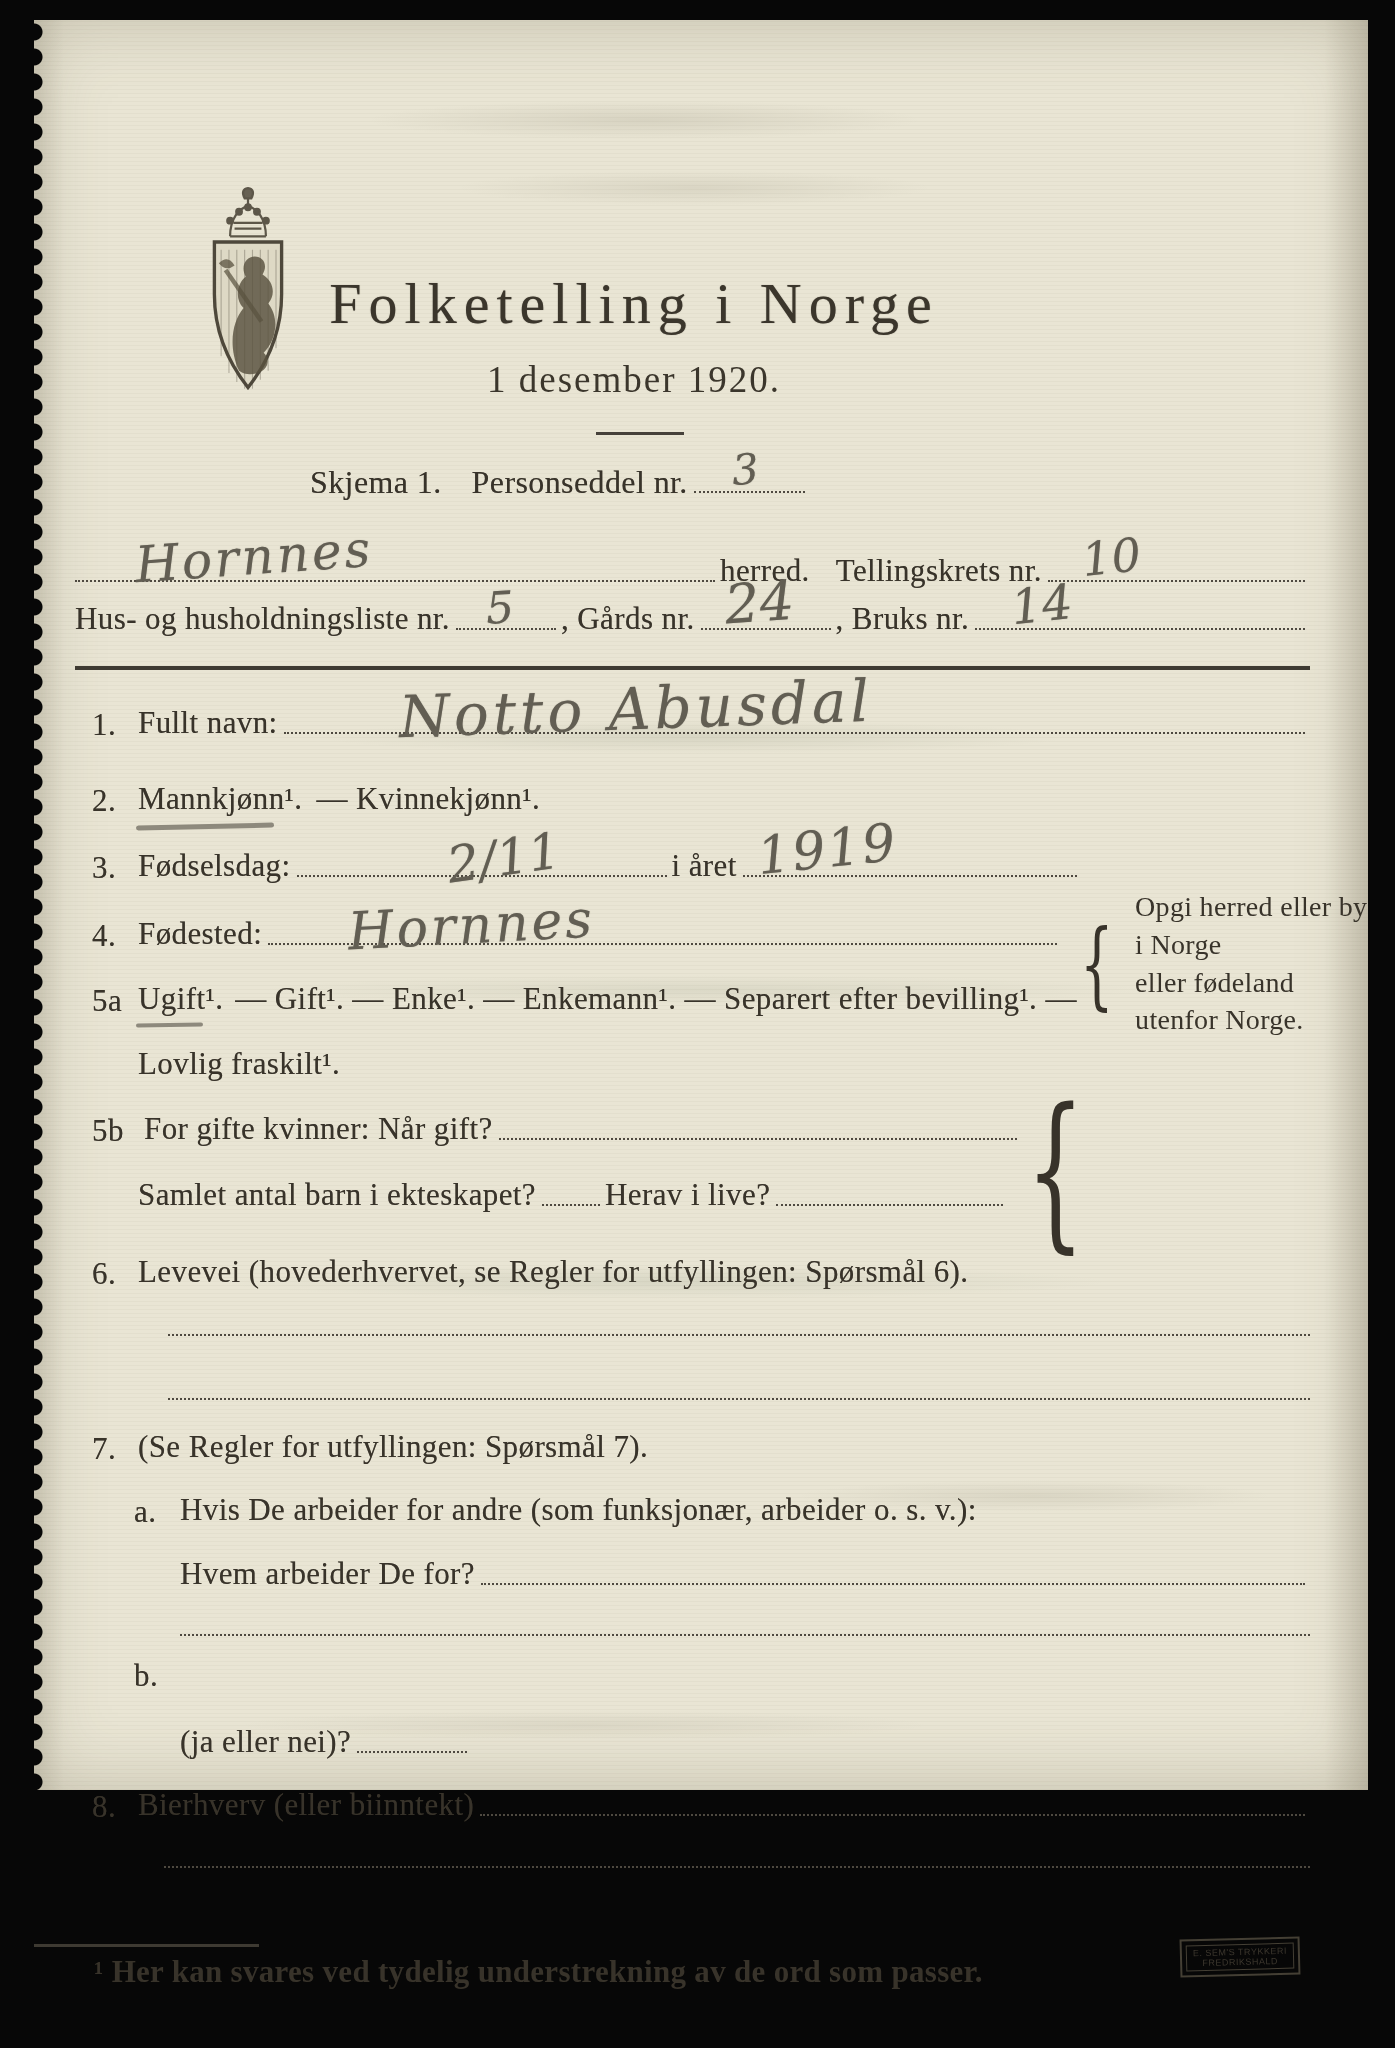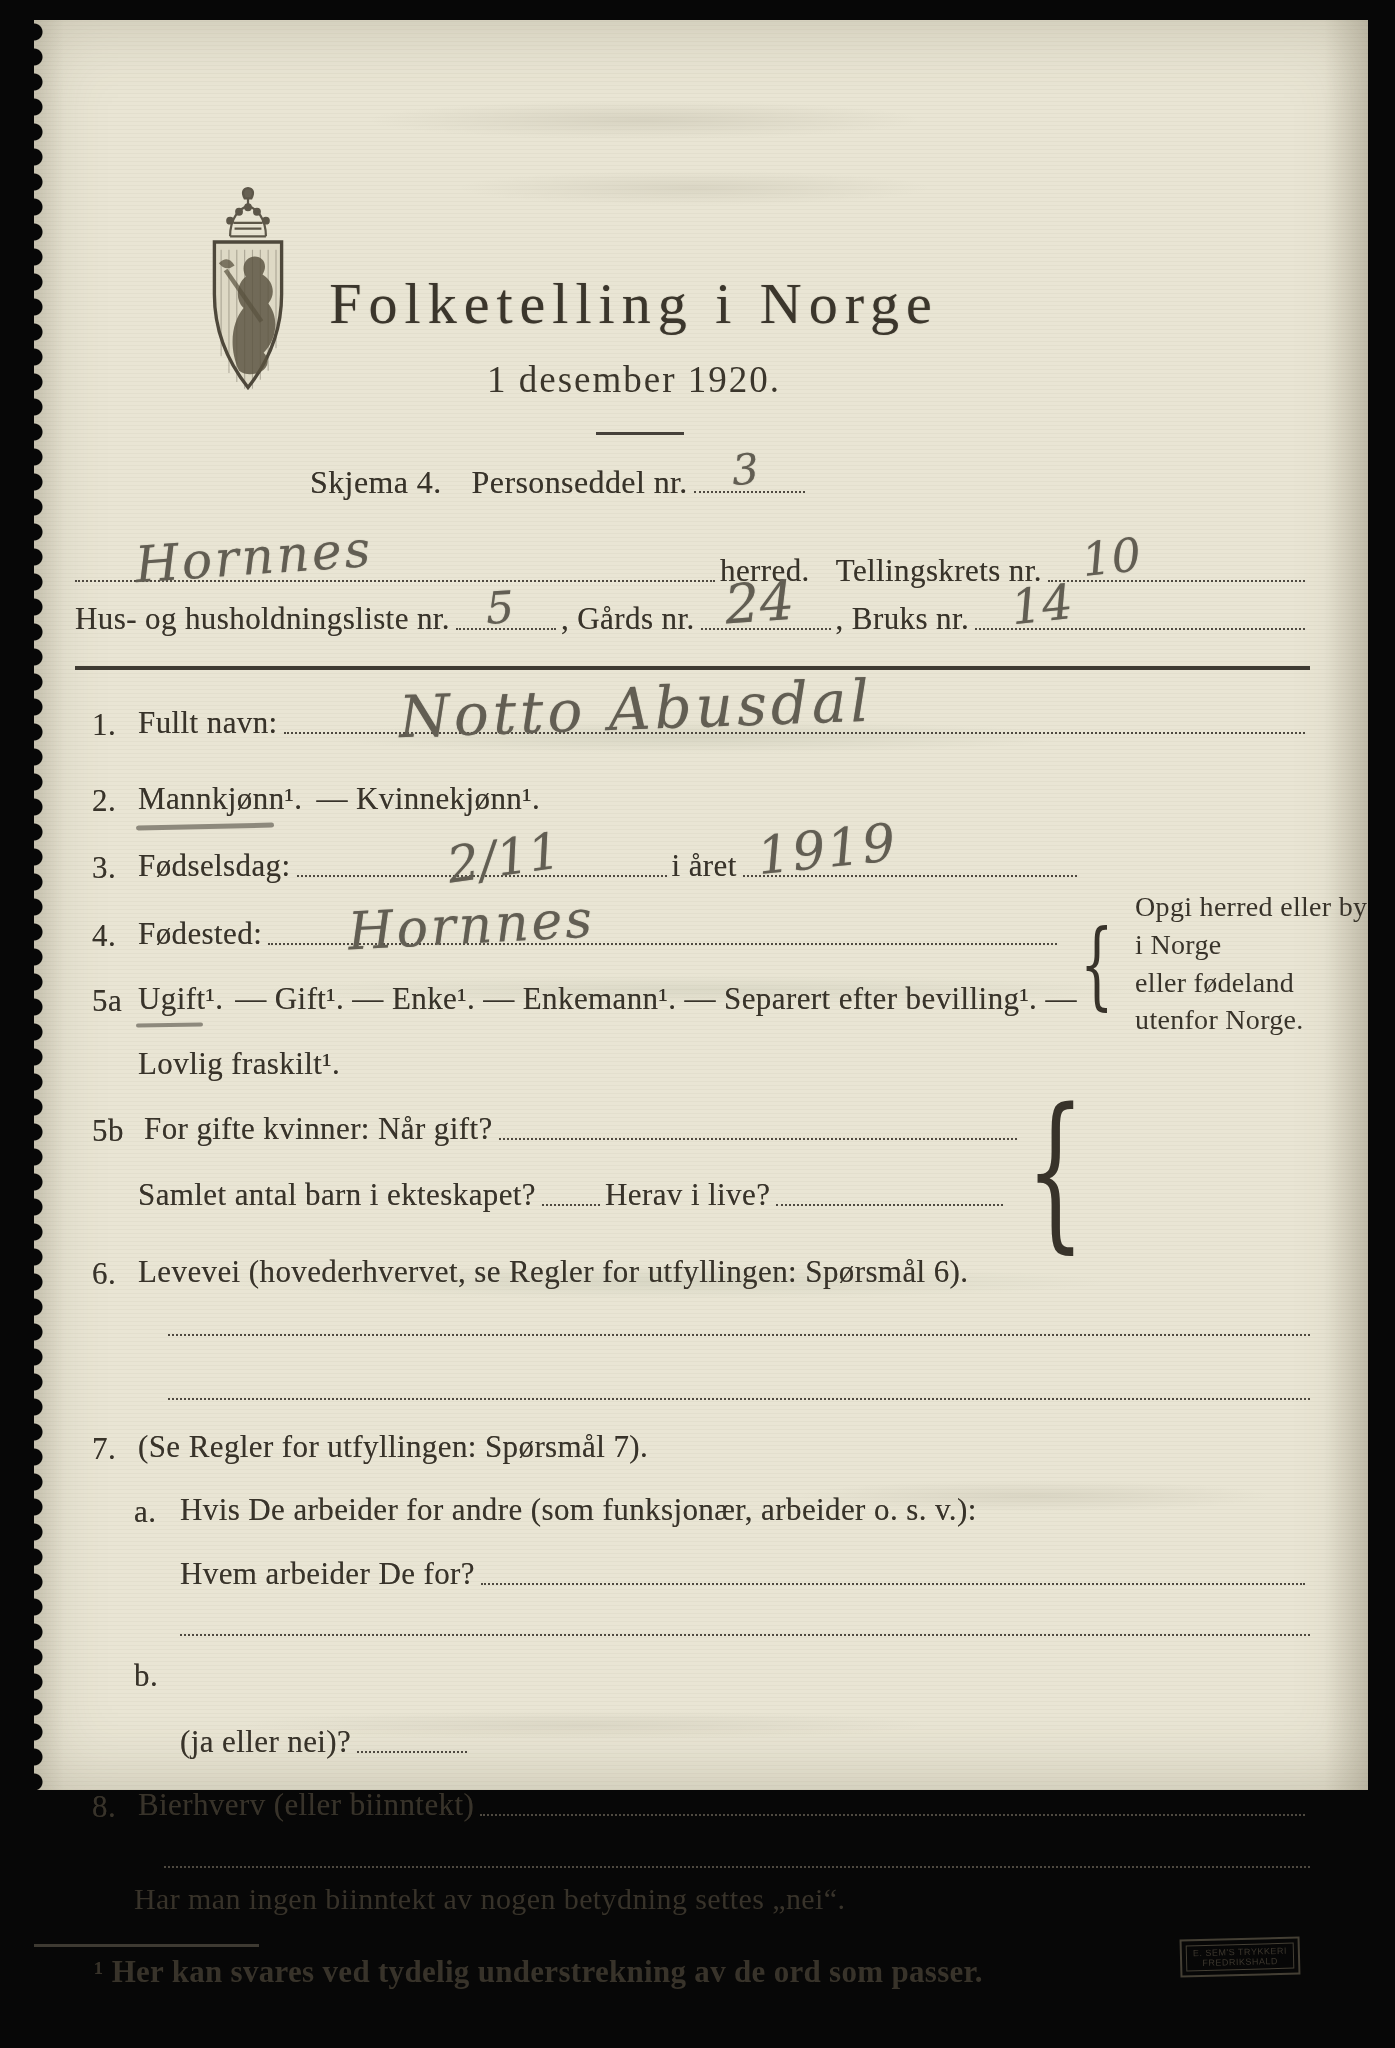--- a/index.html
+++ b/index.html
@@ -99,7 +99,7 @@
   <div class="divider"></div>
 
   <div class="row" style="left:276px;top:442px;width:500px;font-size:32px;">
-    <span class="lbl">Skjema 4.</span>
+    <span class="lbl">Skjema 1.</span>
     <span class="lbl" style="margin-left:30px;">Personseddel nr.</span>
     <span class="dots">
       <span class="hand" style="left:38px;bottom:0;font-size:42px;transform:rotate(-4deg);">3</span>

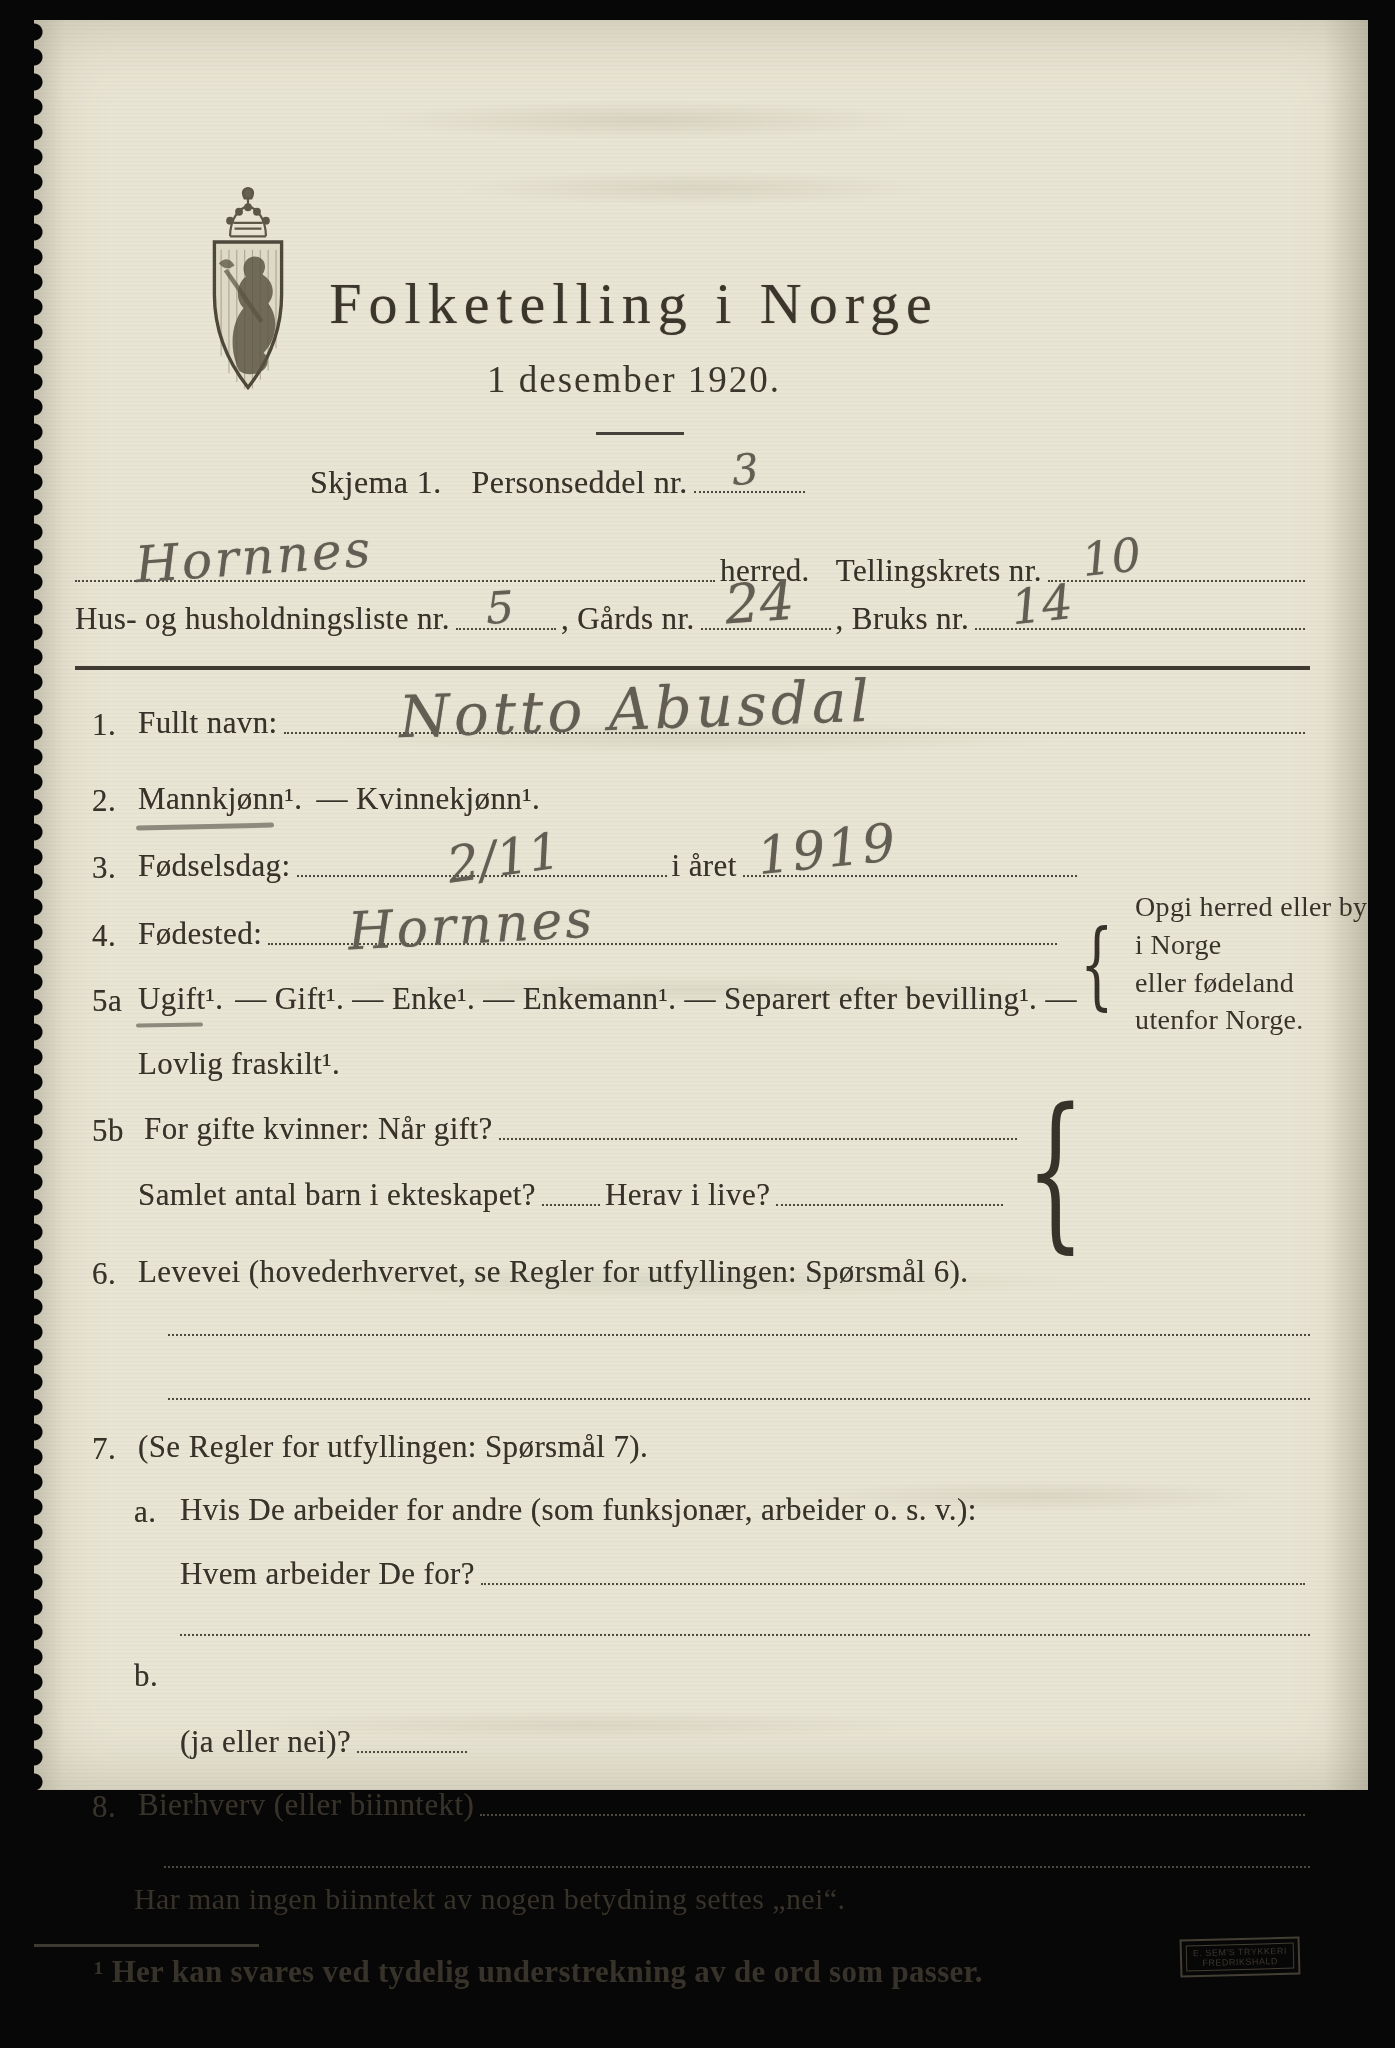--- a/index.html
+++ b/index.html
@@ -242,7 +242,6 @@
   </div>
 
   <div class="dotline" style="left:130px;top:1844px;width:1146px;"></div>
-  <div class="footer-note">Har man ingen biinntekt av nogen betydning settes „nei“.</div>
   <div class="ruleline" style="left:0;top:1924px;width:225px;height:3px;"></div>
   <div class="footnote">¹  Her kan svares ved tydelig understrekning av de ord som passer.</div>
 

